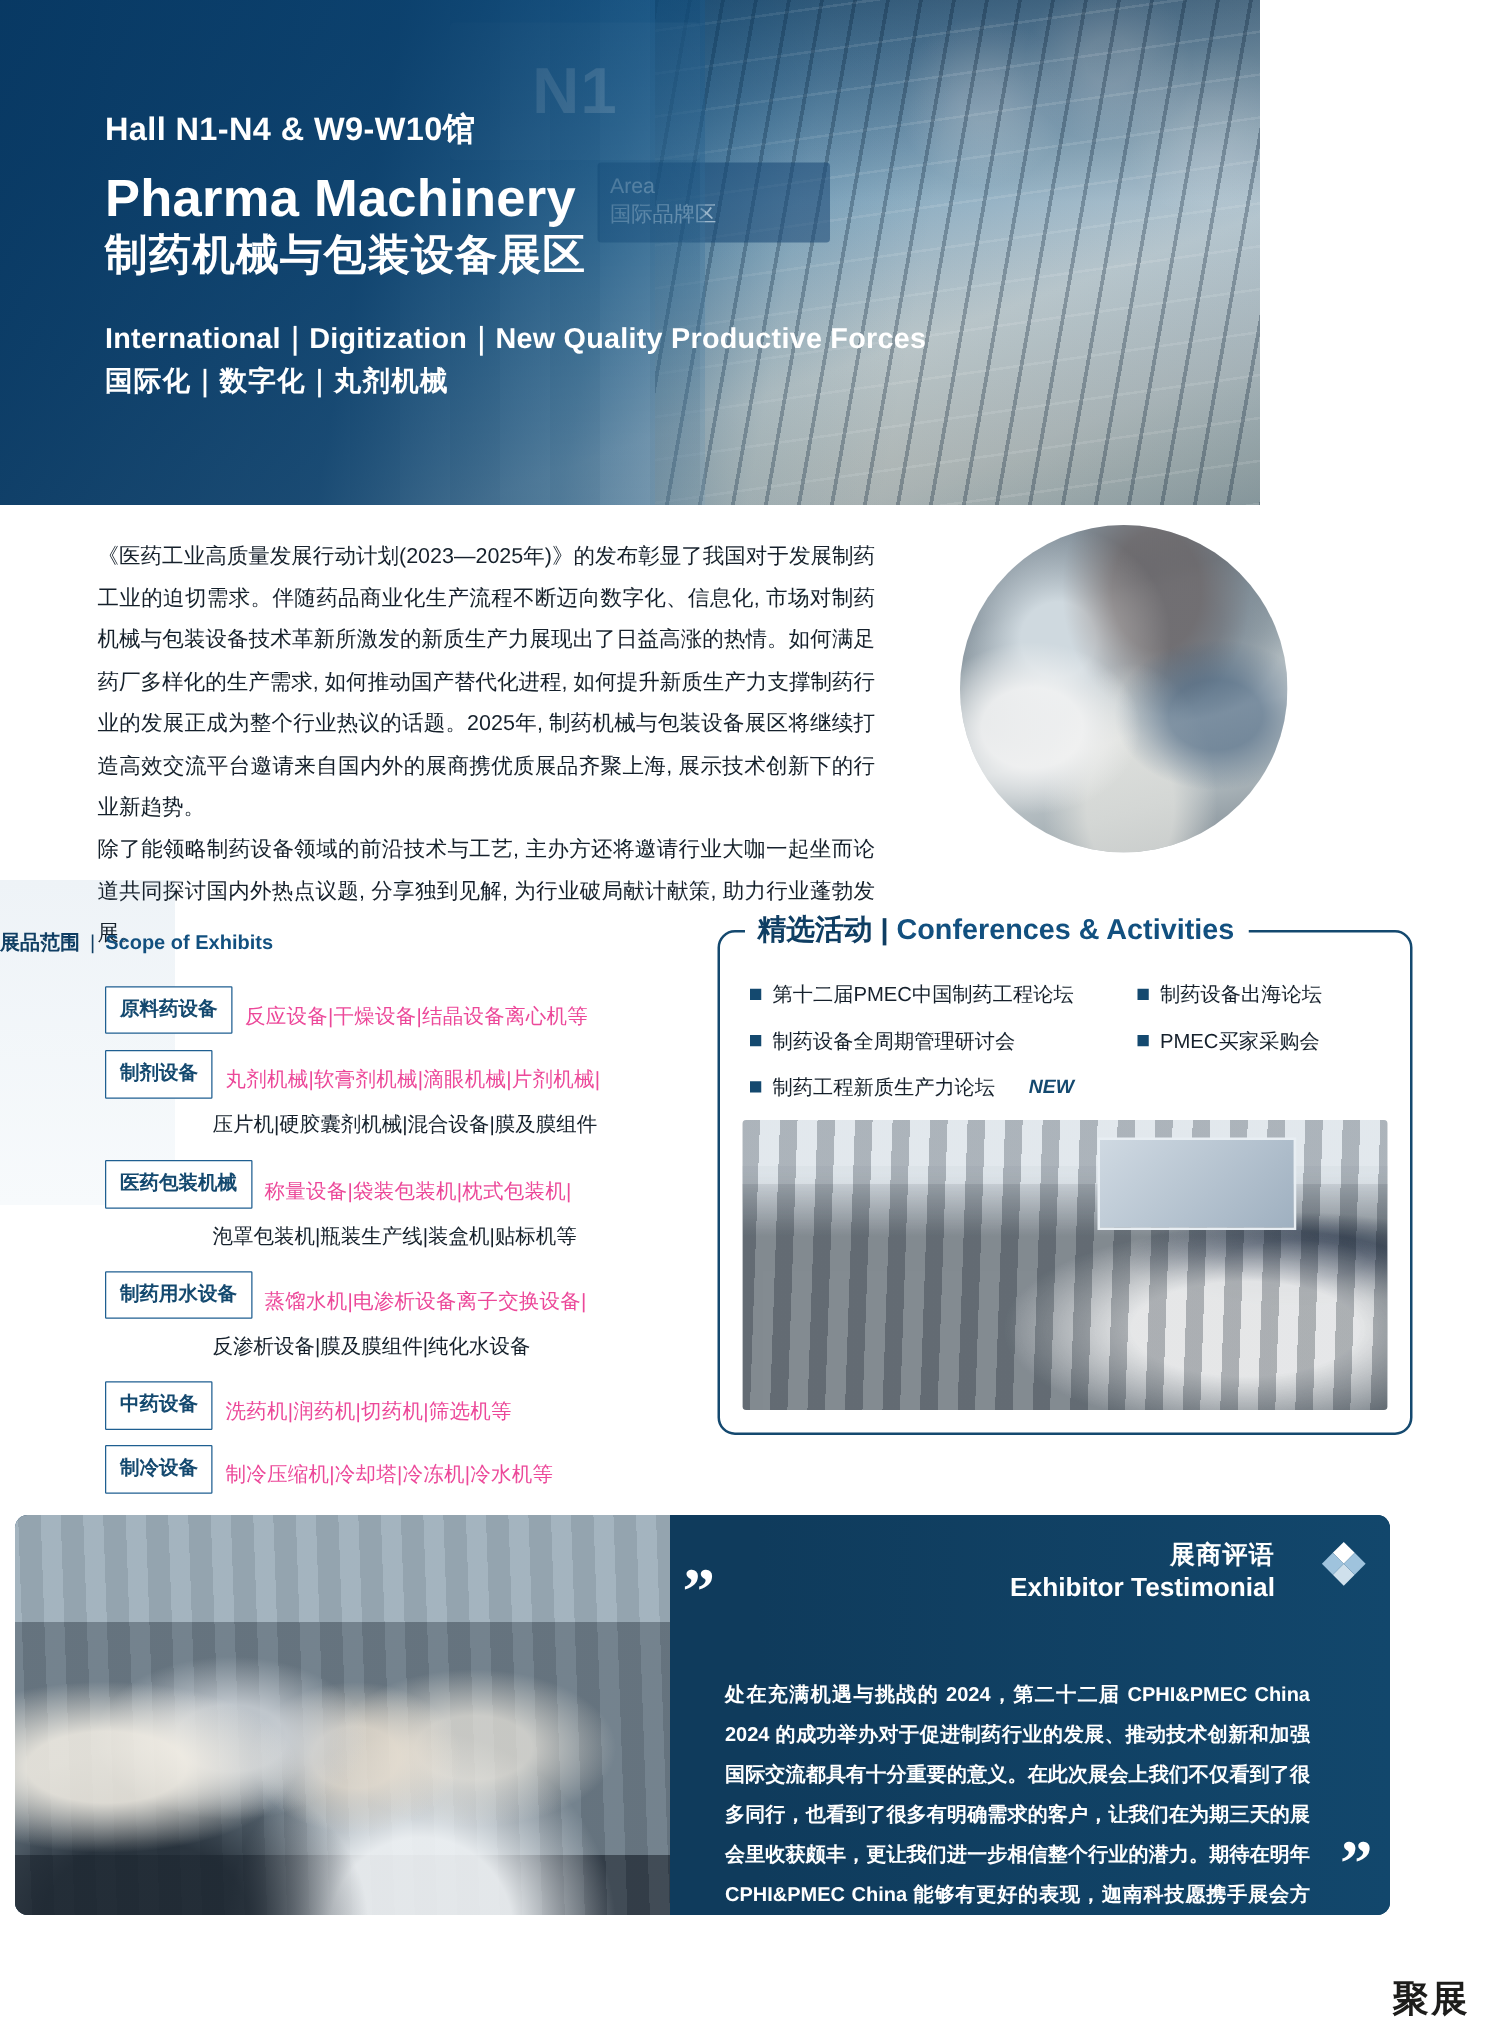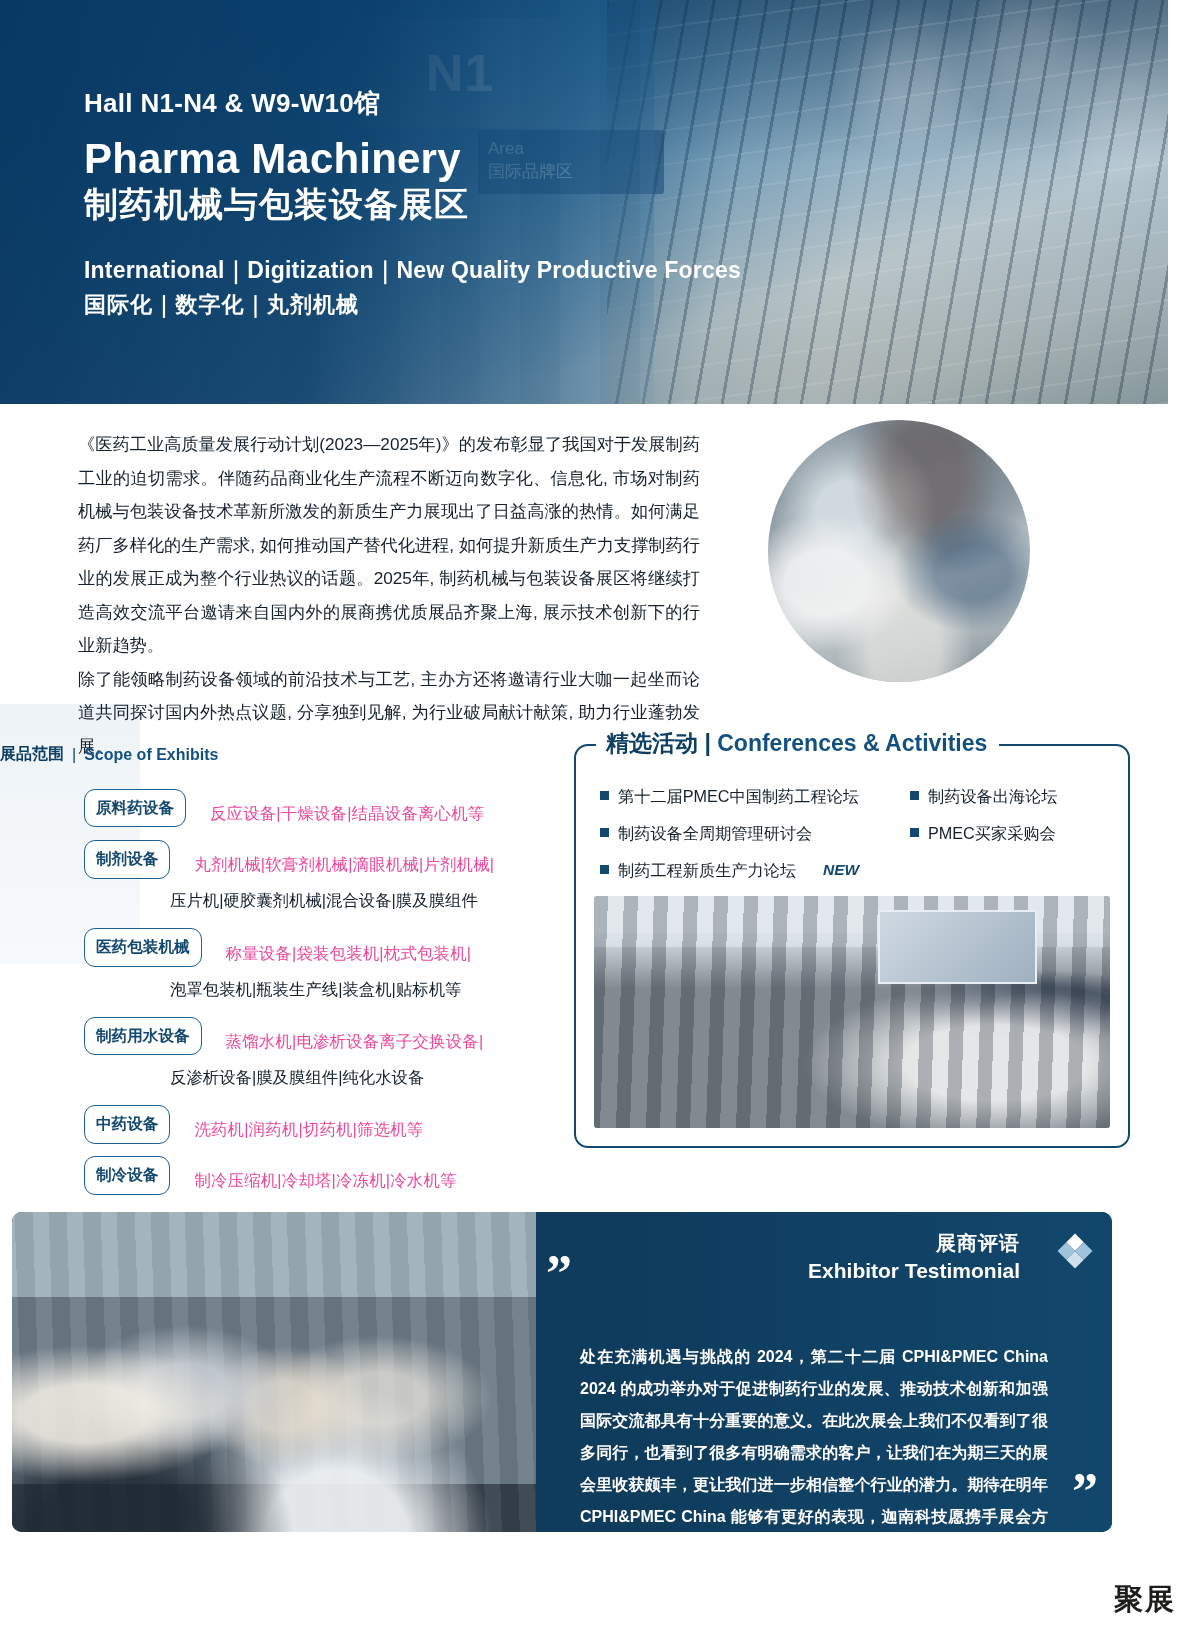--- a/index.html
+++ b/index.html
@@ -20,7 +20,7 @@
   .hero {
     position: absolute;
     left: 0; top: 0;
-    width: 1168px;
+    width: 1008px;
     height: 404px;
     overflow: hidden;
     background: #0d3d6b;

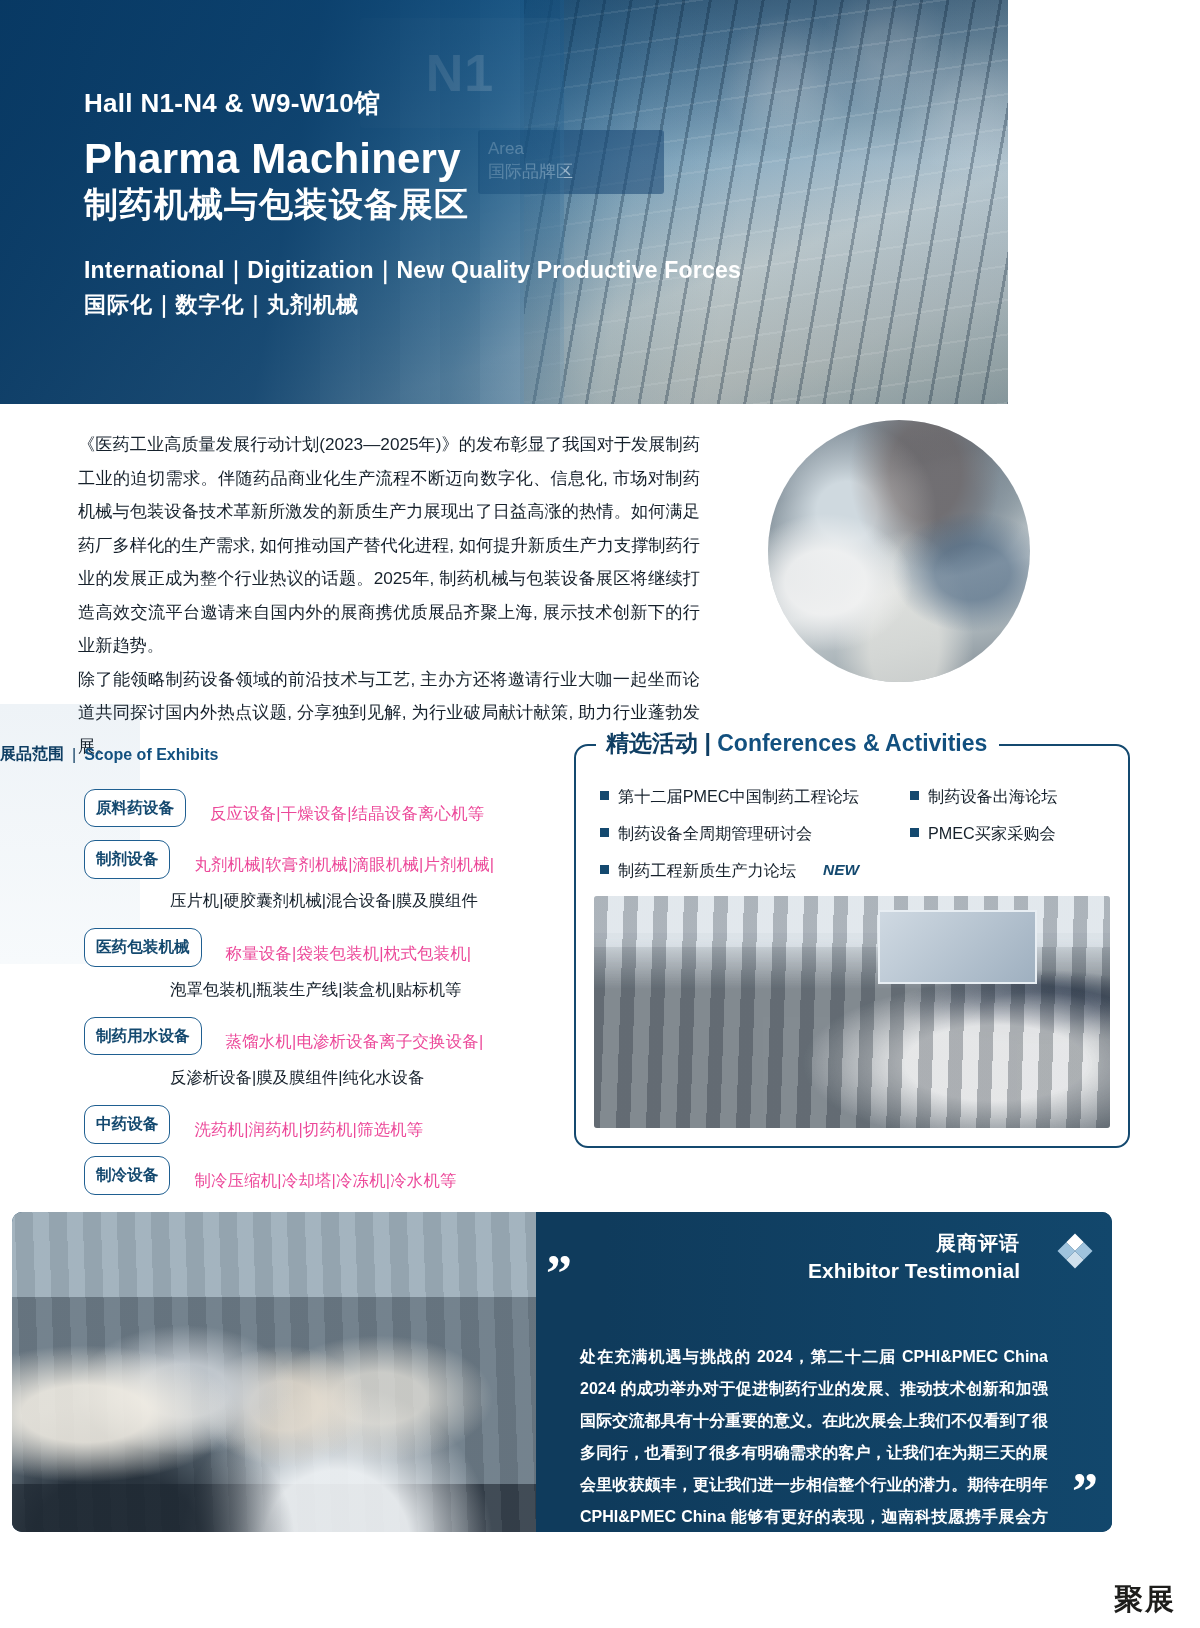--- a/index.html
+++ b/index.html
@@ -193,12 +193,12 @@
   .tag {
     display: inline-block;
     border: 1.4px solid #1f5f91;
-    border-radius: 11px;
+    border-radius: 1px;
     color: #14496f;
     font-size: 15.6px;
     font-weight: 700;
     padding: 3px 11px 4px;
-    margin-right: 24px;
+    margin-right: 10px;
     white-space: nowrap;
     background: #ffffff;
   }

